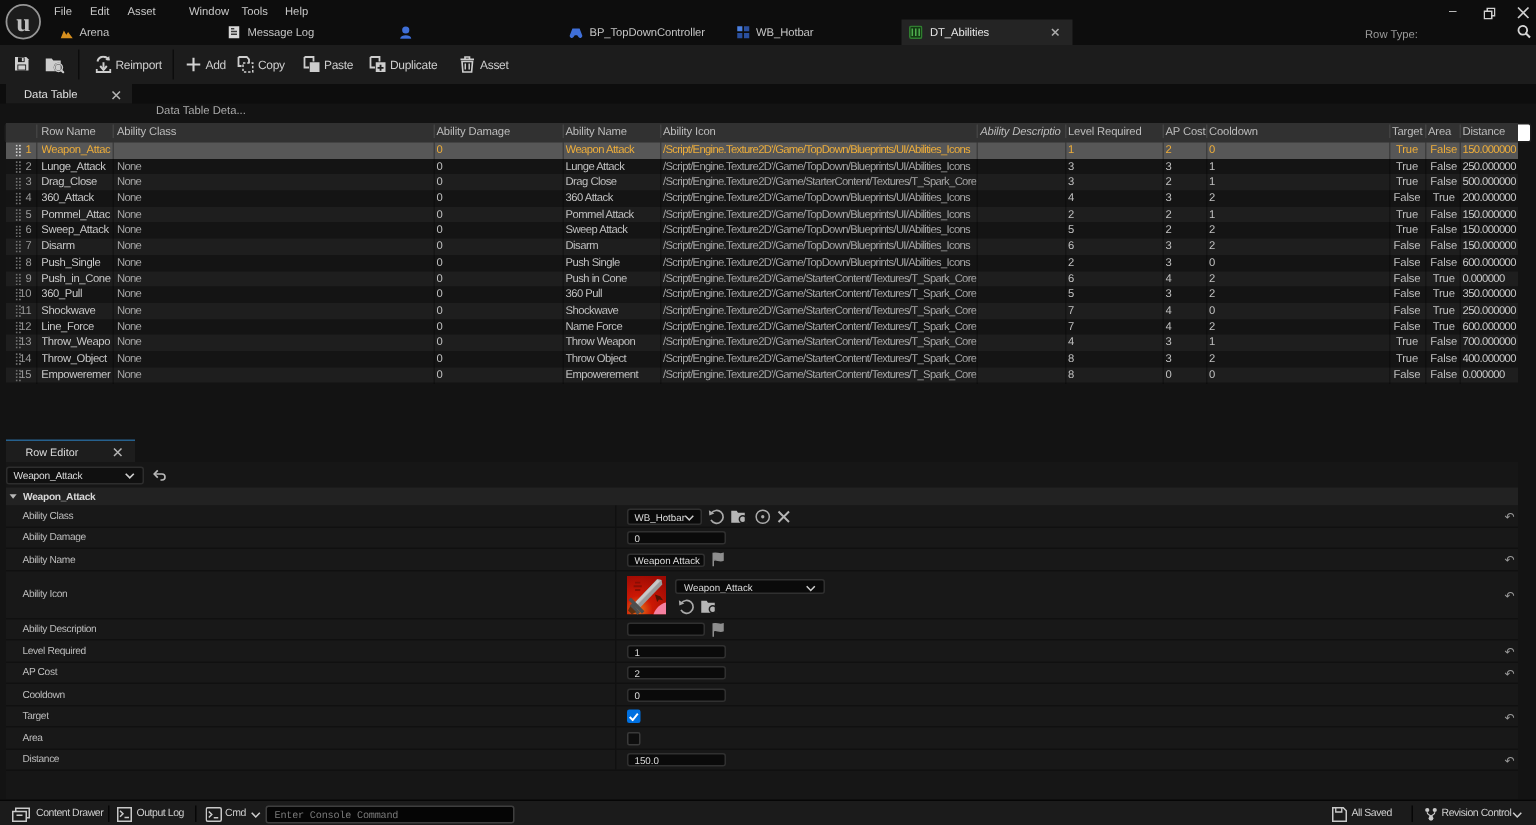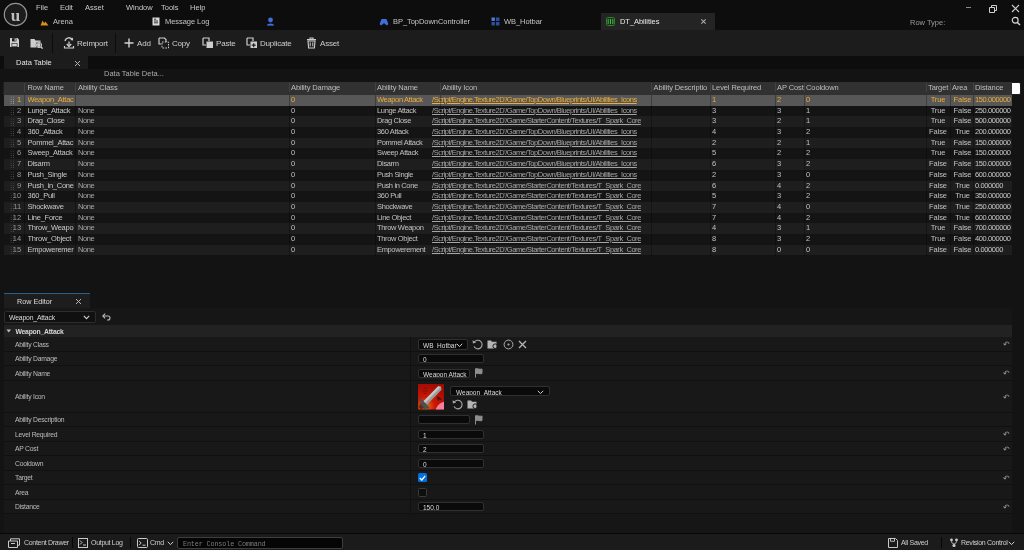--- a/index.html
+++ b/index.html
@@ -221,7 +221,7 @@
   <span class="hc" style="left:287px;">Ability Damage</span>
   <span class="hc" style="left:373px;">Ability Name</span>
   <span class="hc" style="left:438px;">Ability Icon</span>
-  <span class="hc" style="left:649.5px;">Ability Descriptio</span>
+  <span class="hc" style="left:649.5px;font-style:italic;">Ability Descriptio</span>
   <span class="hc" style="left:708px;">Level Required</span>
   <span class="hc" style="left:773px;">AP Cost</span>
   <span class="hc" style="left:802px;">Cooldown</span>

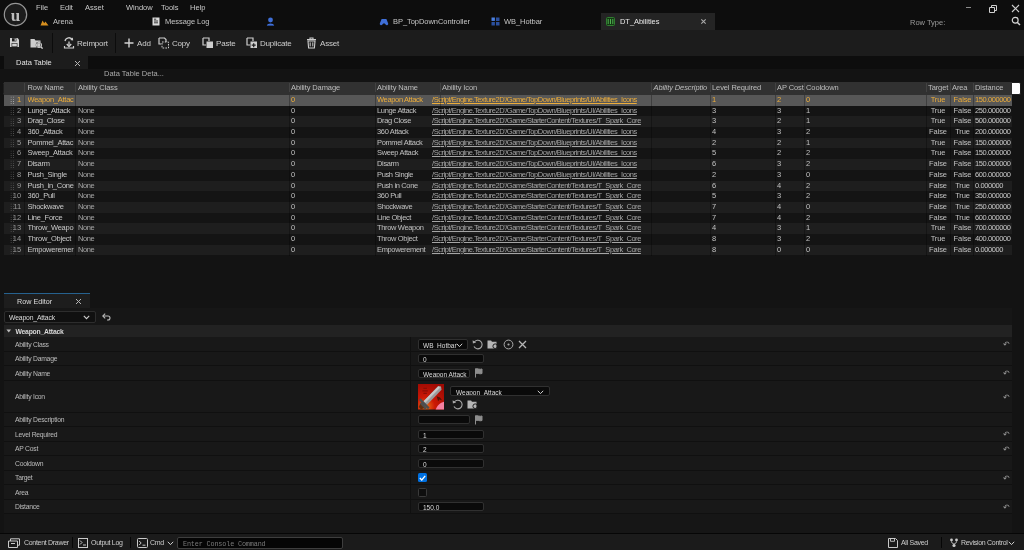--- a/index.html
+++ b/index.html
@@ -41,7 +41,7 @@
 .cclass{left:74px;width:210px;color:#a5a5a5;letter-spacing:-0.45px;}
 .cdmg{left:287px;width:30px;color:#c0c0c0;}
 .cabn{left:373px;width:64px;color:#c0c0c0;letter-spacing:-0.35px;}
-.cicon{left:428px;width:209px;color:#a5a5a5;letter-spacing:-0.45px;text-decoration:underline;}
+.cicon{left:438px;width:209px;color:#a5a5a5;letter-spacing:-0.45px;}
 .clvl{left:708px;width:20px;color:#c0c0c0;}
 .cap{left:773px;width:20px;color:#c0c0c0;}
 .ccd{left:802px;width:20px;color:#c0c0c0;}

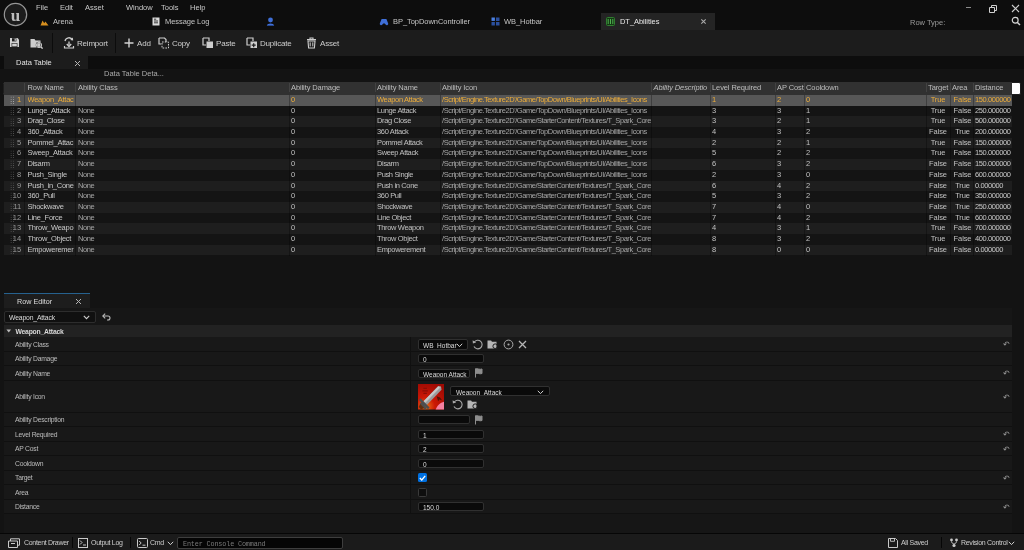--- a/index.html
+++ b/index.html
@@ -412,7 +412,7 @@
       <span class="cname">Line_Force</span>
       <span class="cclass">None</span>
       <span class="cdmg">0</span>
-      <span class="cabn">Line Object</span>
+      <span class="cabn">Name Force</span>
       <span class="cicon">/Script/Engine.Texture2D'/Game/StarterContent/Textures/T_Spark_Core</span>
       <span class="clvl">7</span>
       <span class="cap">4</span>

